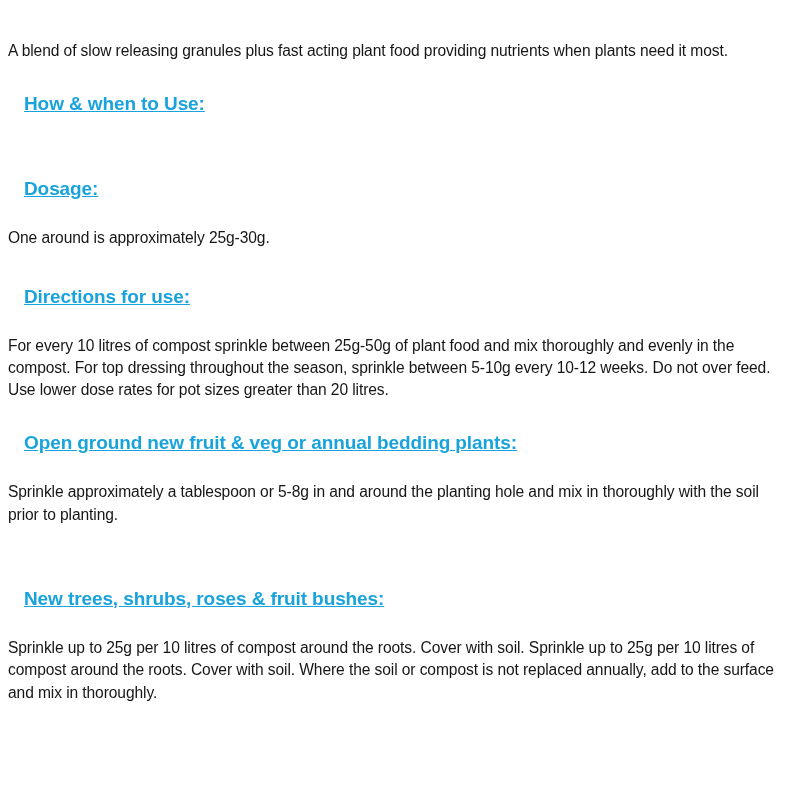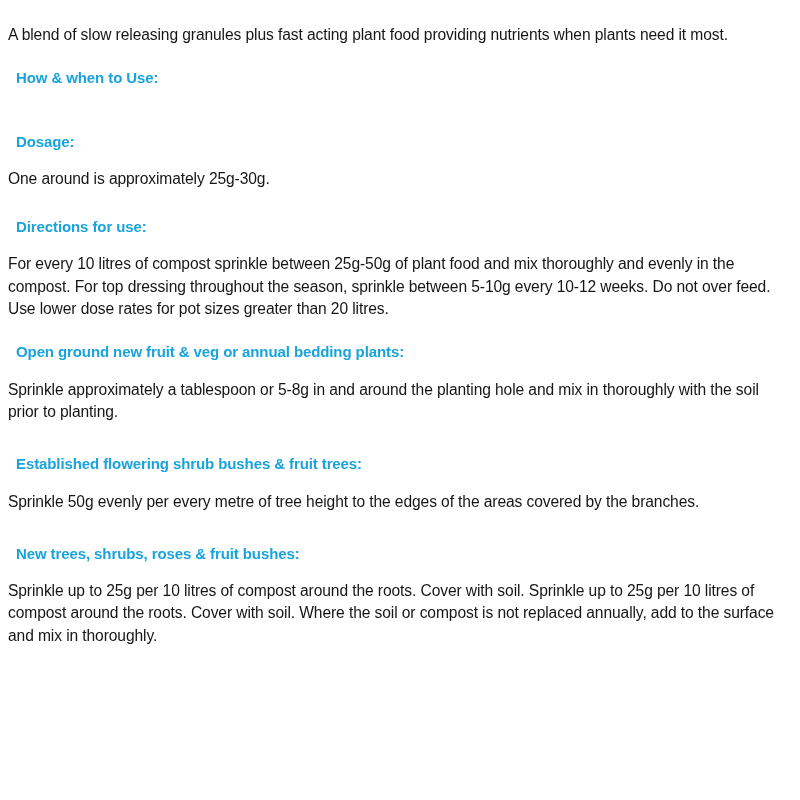--- a/index.html
+++ b/index.html
@@ -18,7 +18,7 @@
     box-sizing: border-box;
     width: 800px;
     height: 800px;
-    padding: 24px 8px 8px 8px;
+    padding: 40px 8px 8px 8px;
     background: #ffffff;
   }
   .para {

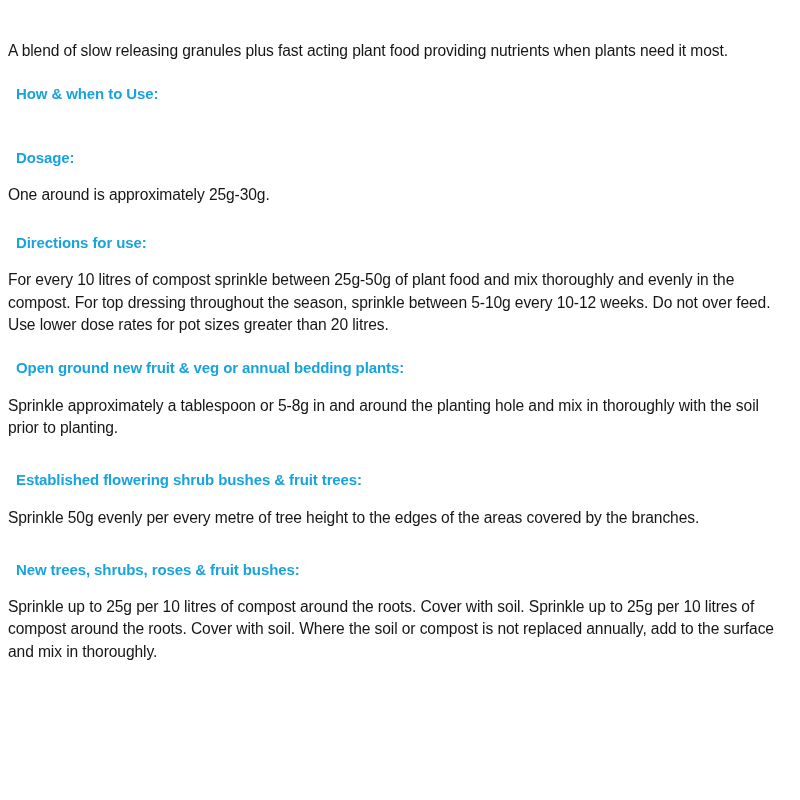--- a/index.html
+++ b/index.html
@@ -29,12 +29,13 @@
     letter-spacing: -0.1px;
   }
   .heading {
-    font-size: 15px;
+    font-size: 19px;
     line-height: 1.42;
     color: #19A3DC;
     font-weight: bold;
     letter-spacing: -0.1px;
-    margin: 8px;
+    margin: 16px;
+    text-decoration: underline;
   }
   .gap-sm { height: 8px; }
   .gap-md { height: 13px; }

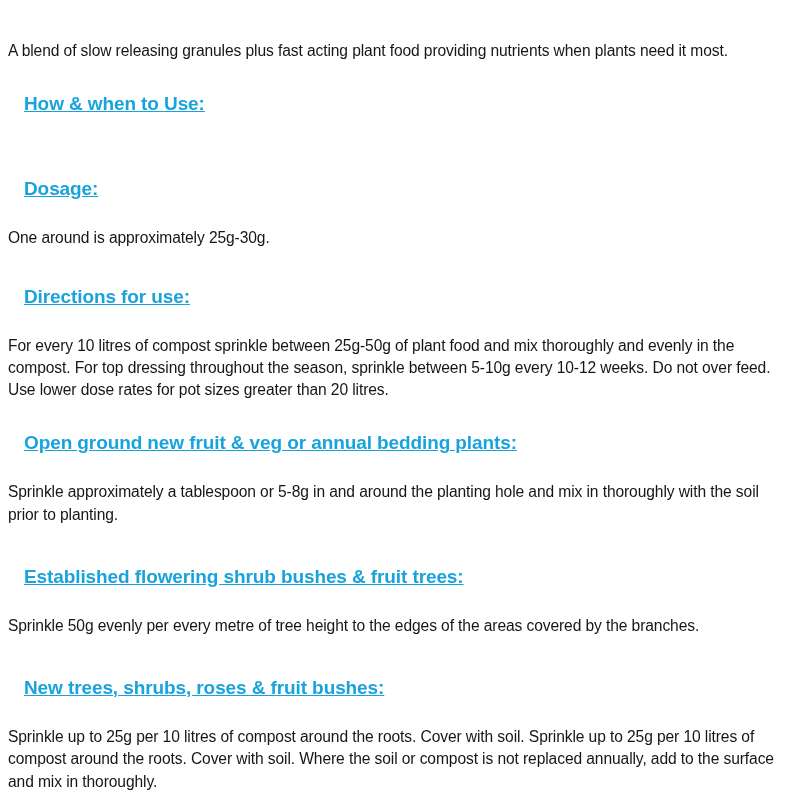--- a/index.html
+++ b/index.html
@@ -86,11 +86,6 @@
 
   <div class="gap-xl"></div>
 
-  <div class="block">
-    <p class="heading">Established flowering shrub bushes &amp; fruit trees:</p>
-    <div class="gap-sm"></div>
-    <p class="para">Sprinkle 50g evenly per every metre of tree height to the edges of the areas covered by the branches.</p>
-  </div>
 
   <div class="gap-xl"></div>
 

